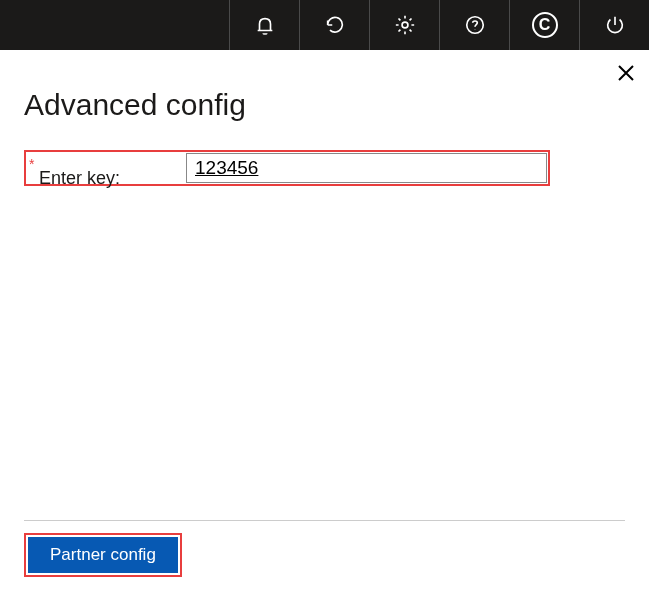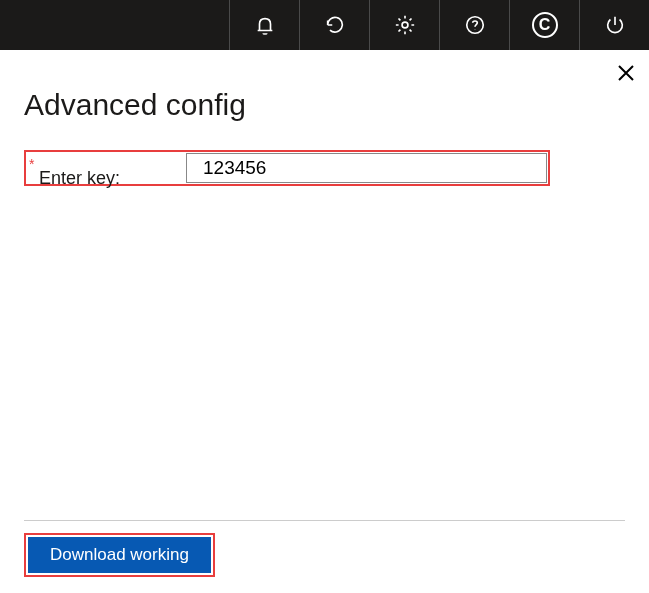--- a/index.html
+++ b/index.html
@@ -95,10 +95,11 @@
       flex: 1;
       border: 1px solid #888;
       font-size: 19px;
-      padding: 2px 16px;
+      padding: 2px 8px;
       font-family: inherit;
       outline: none;
       margin: 1px 1px 1px 0;
+      text-decoration: underline;
     }
     .footer {
       border-top: 1px solid #ccc;

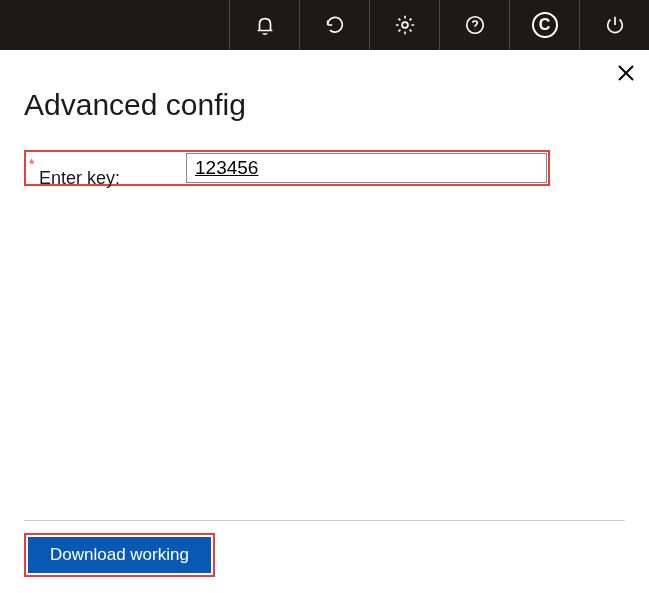--- a/index.html
+++ b/index.html
@@ -175,7 +175,7 @@
 
   <div class="footer">
     <div class="download-btn-wrap">
-      <button class="download-btn">Download working</button>
+      <button class="download-btn">Partner config</button>
     </div>
   </div>
 </div>

